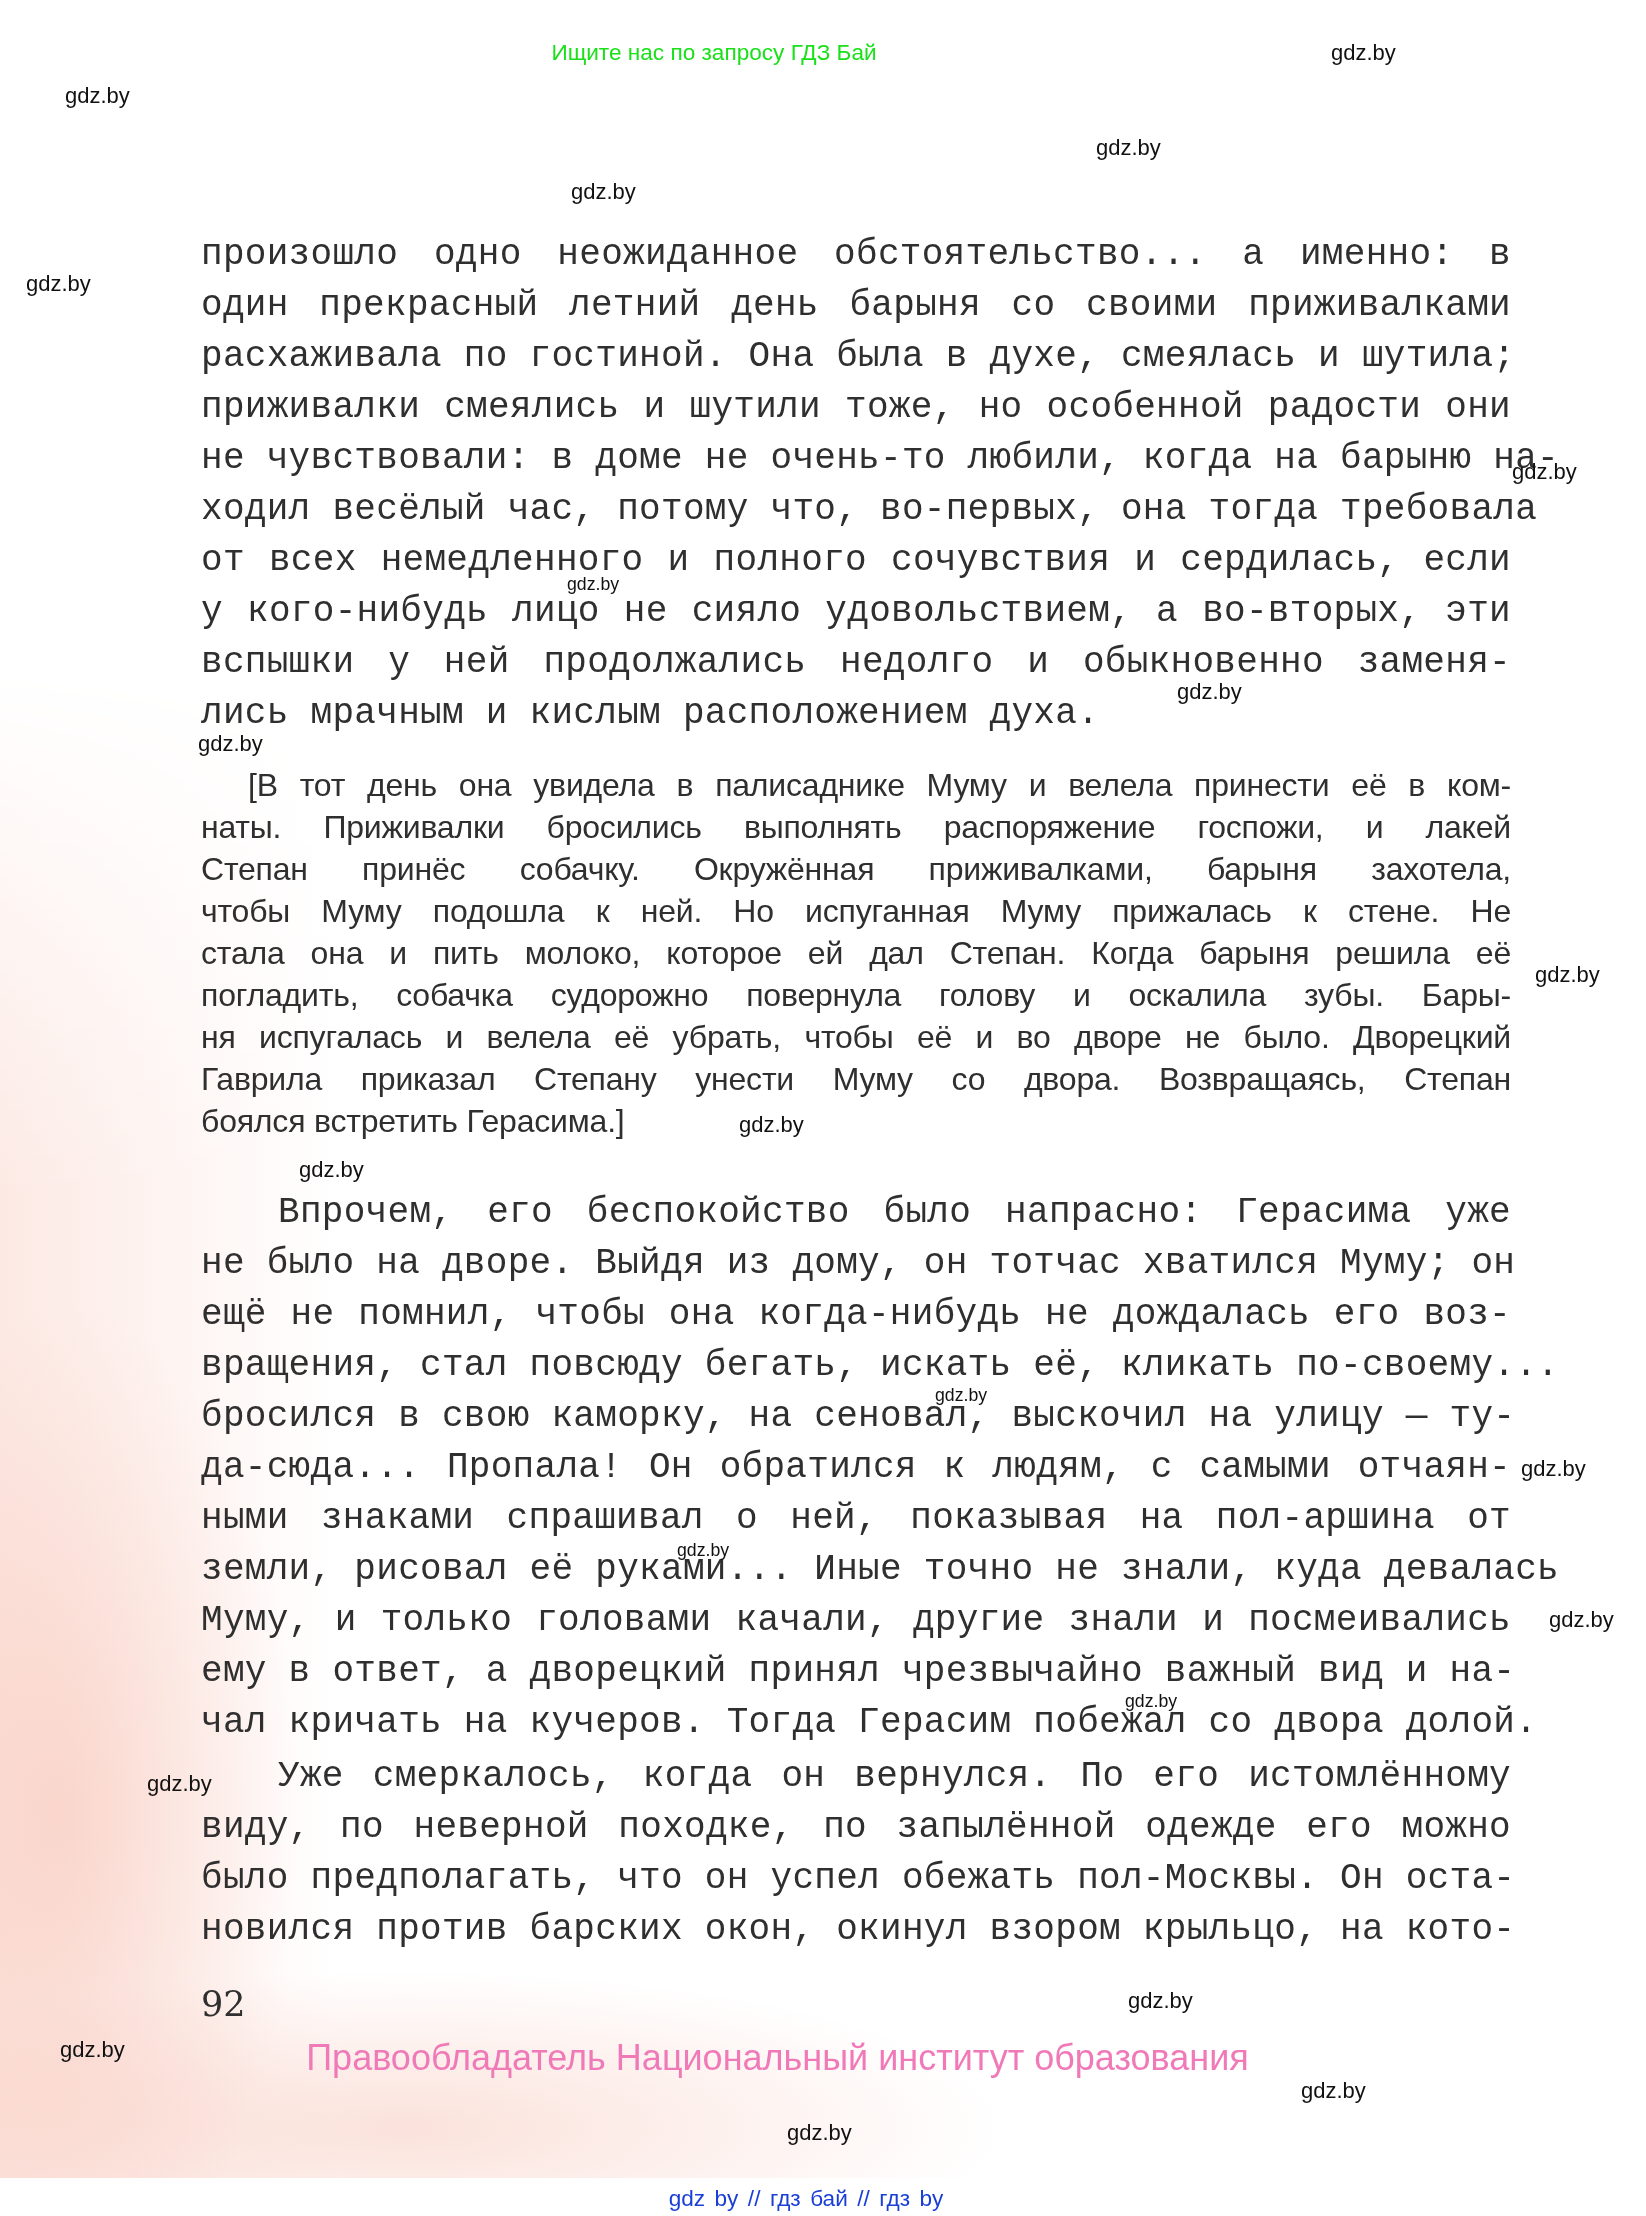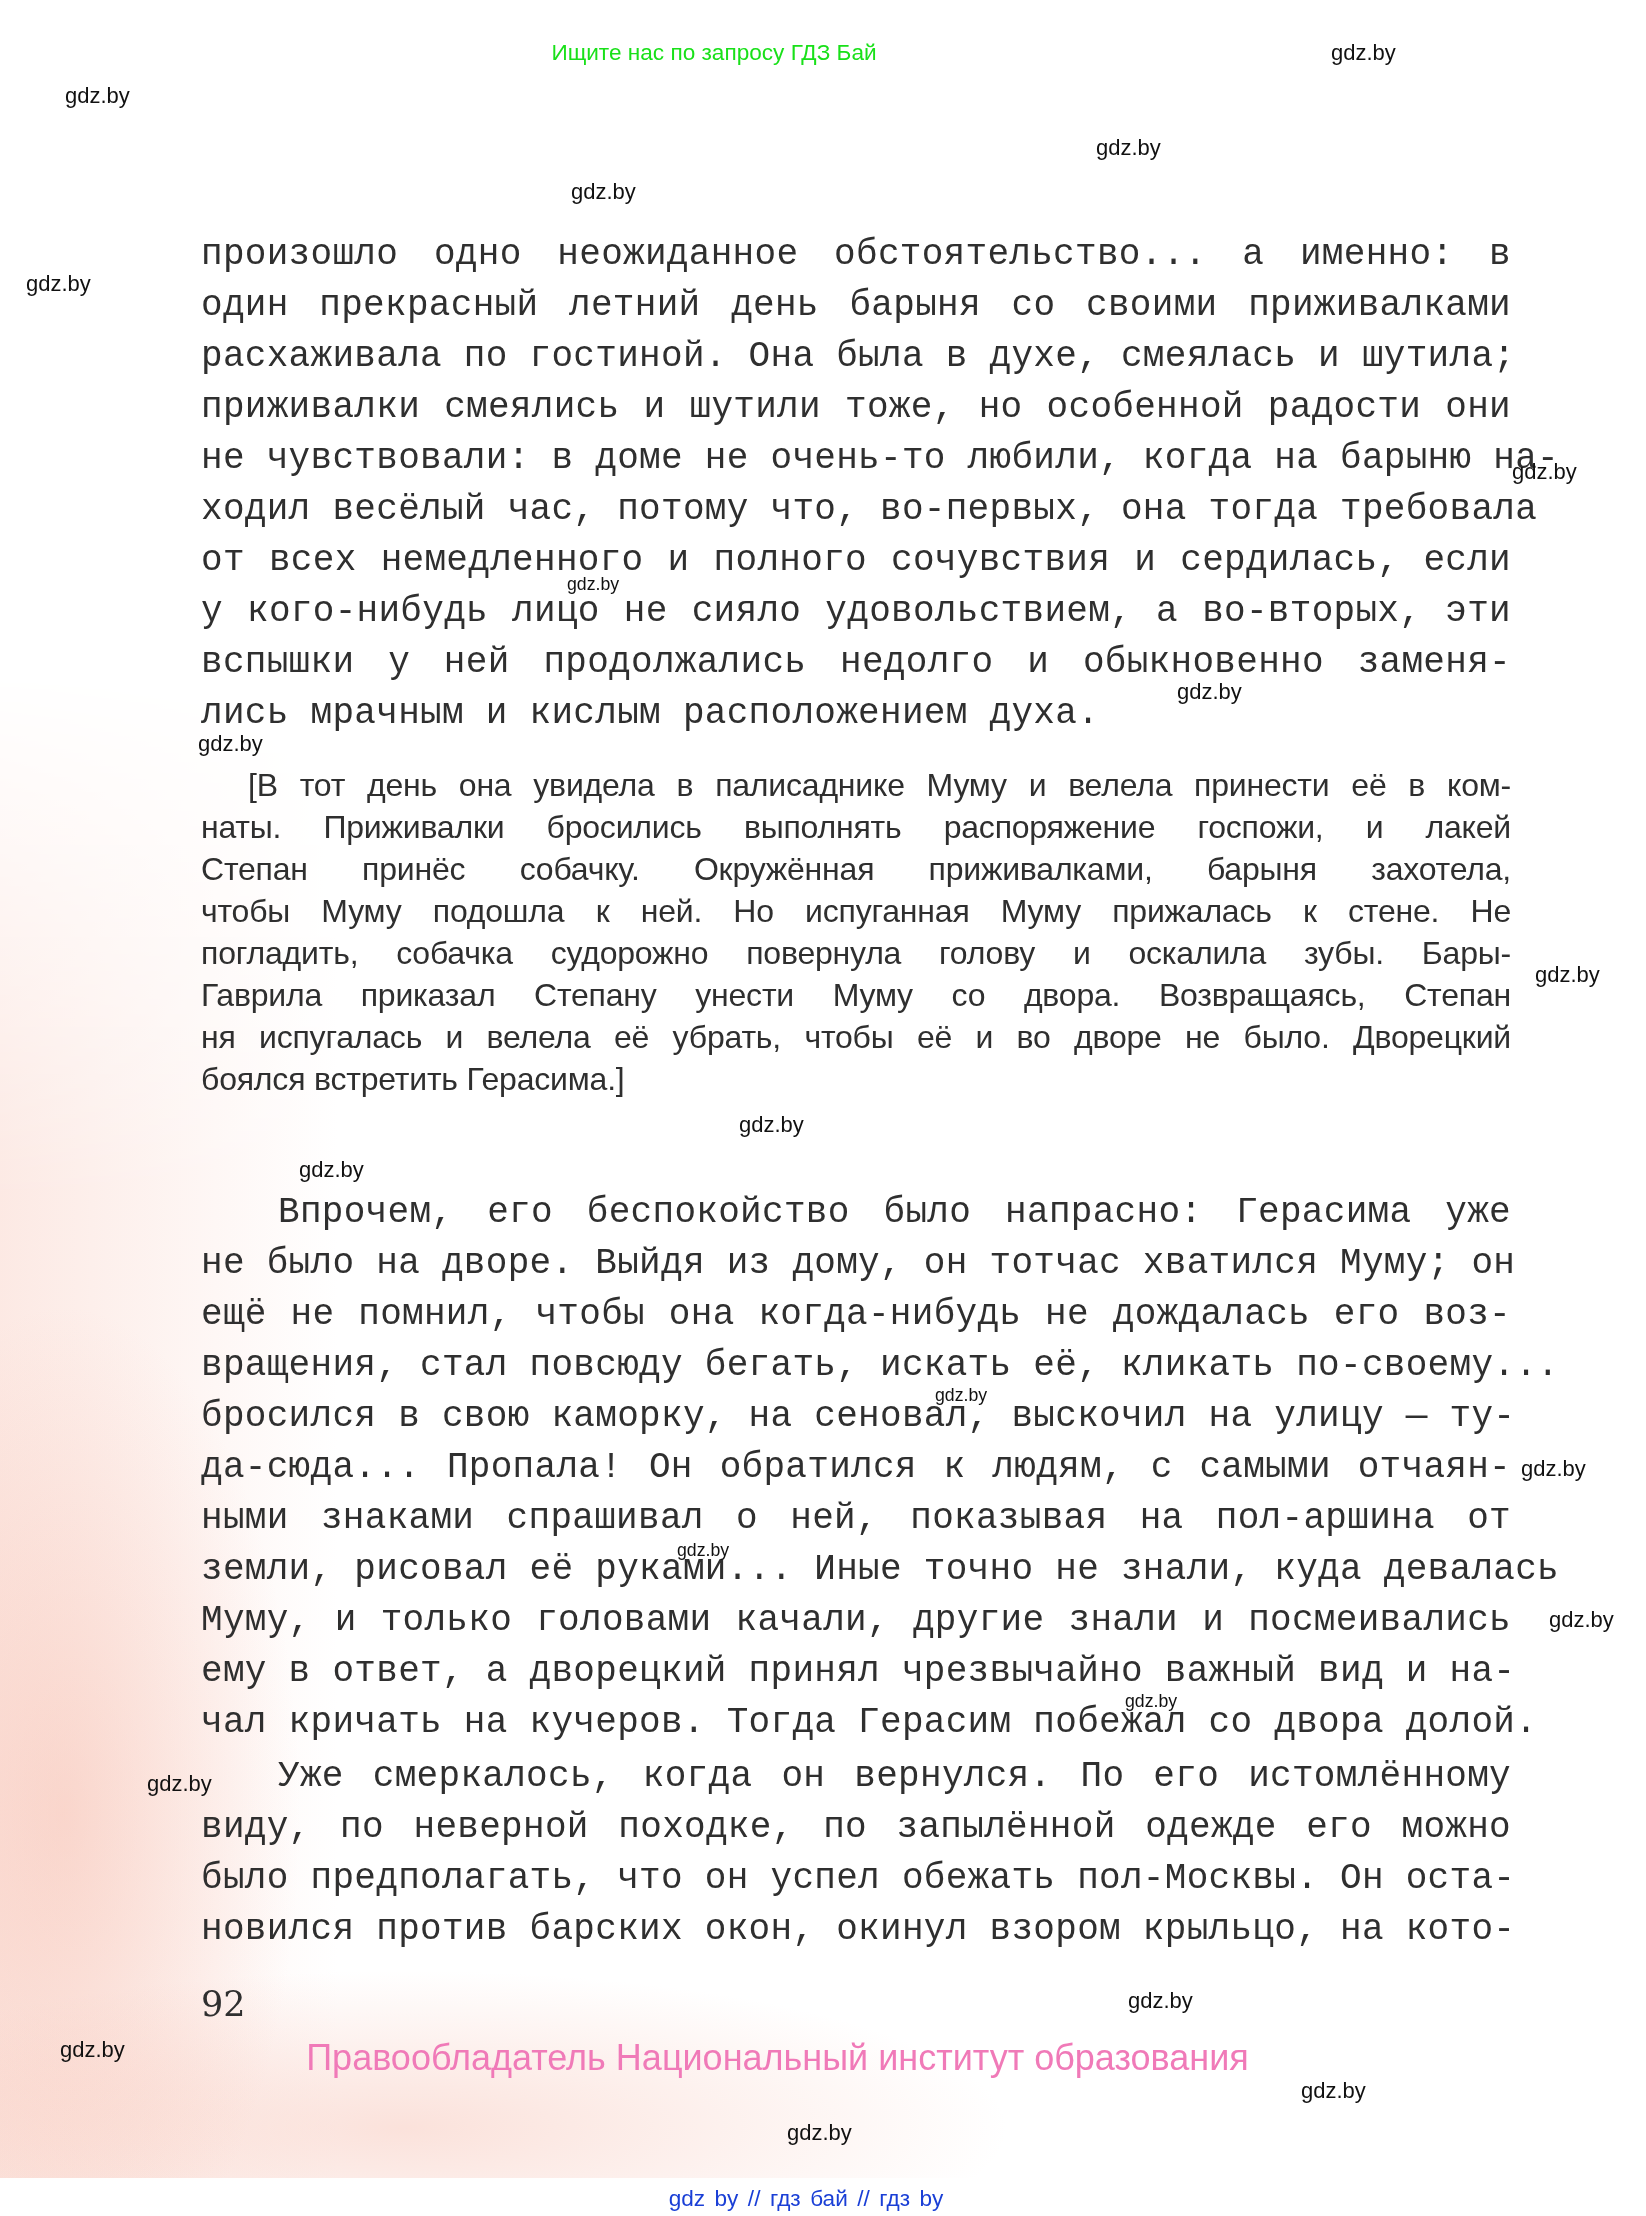--- a/index.html
+++ b/index.html
@@ -86,6 +86,7 @@
       <span class="line">наты. Приживалки бросились выполнять распоряжение госпожи, и лакей</span>
       <span class="line">Степан принёс собачку. Окружённая приживалками, барыня захотела,</span>
       <span class="line">чтобы Муму подошла к ней. Но испуганная Муму прижалась к стене. Не</span>
+      <span class="line">стала она и пить молоко, которое ей дал Степан. Когда барыня решила её</span>
       <span class="line">погладить, собачка судорожно повернула голову и оскалила зубы. Бары-</span>
       <span class="line">Гаврила приказал Степану унести Муму со двора. Возвращаясь, Степан</span>
       <span class="line">ня испугалась и велела её убрать, чтобы её и во дворе не было. Дворецкий</span>

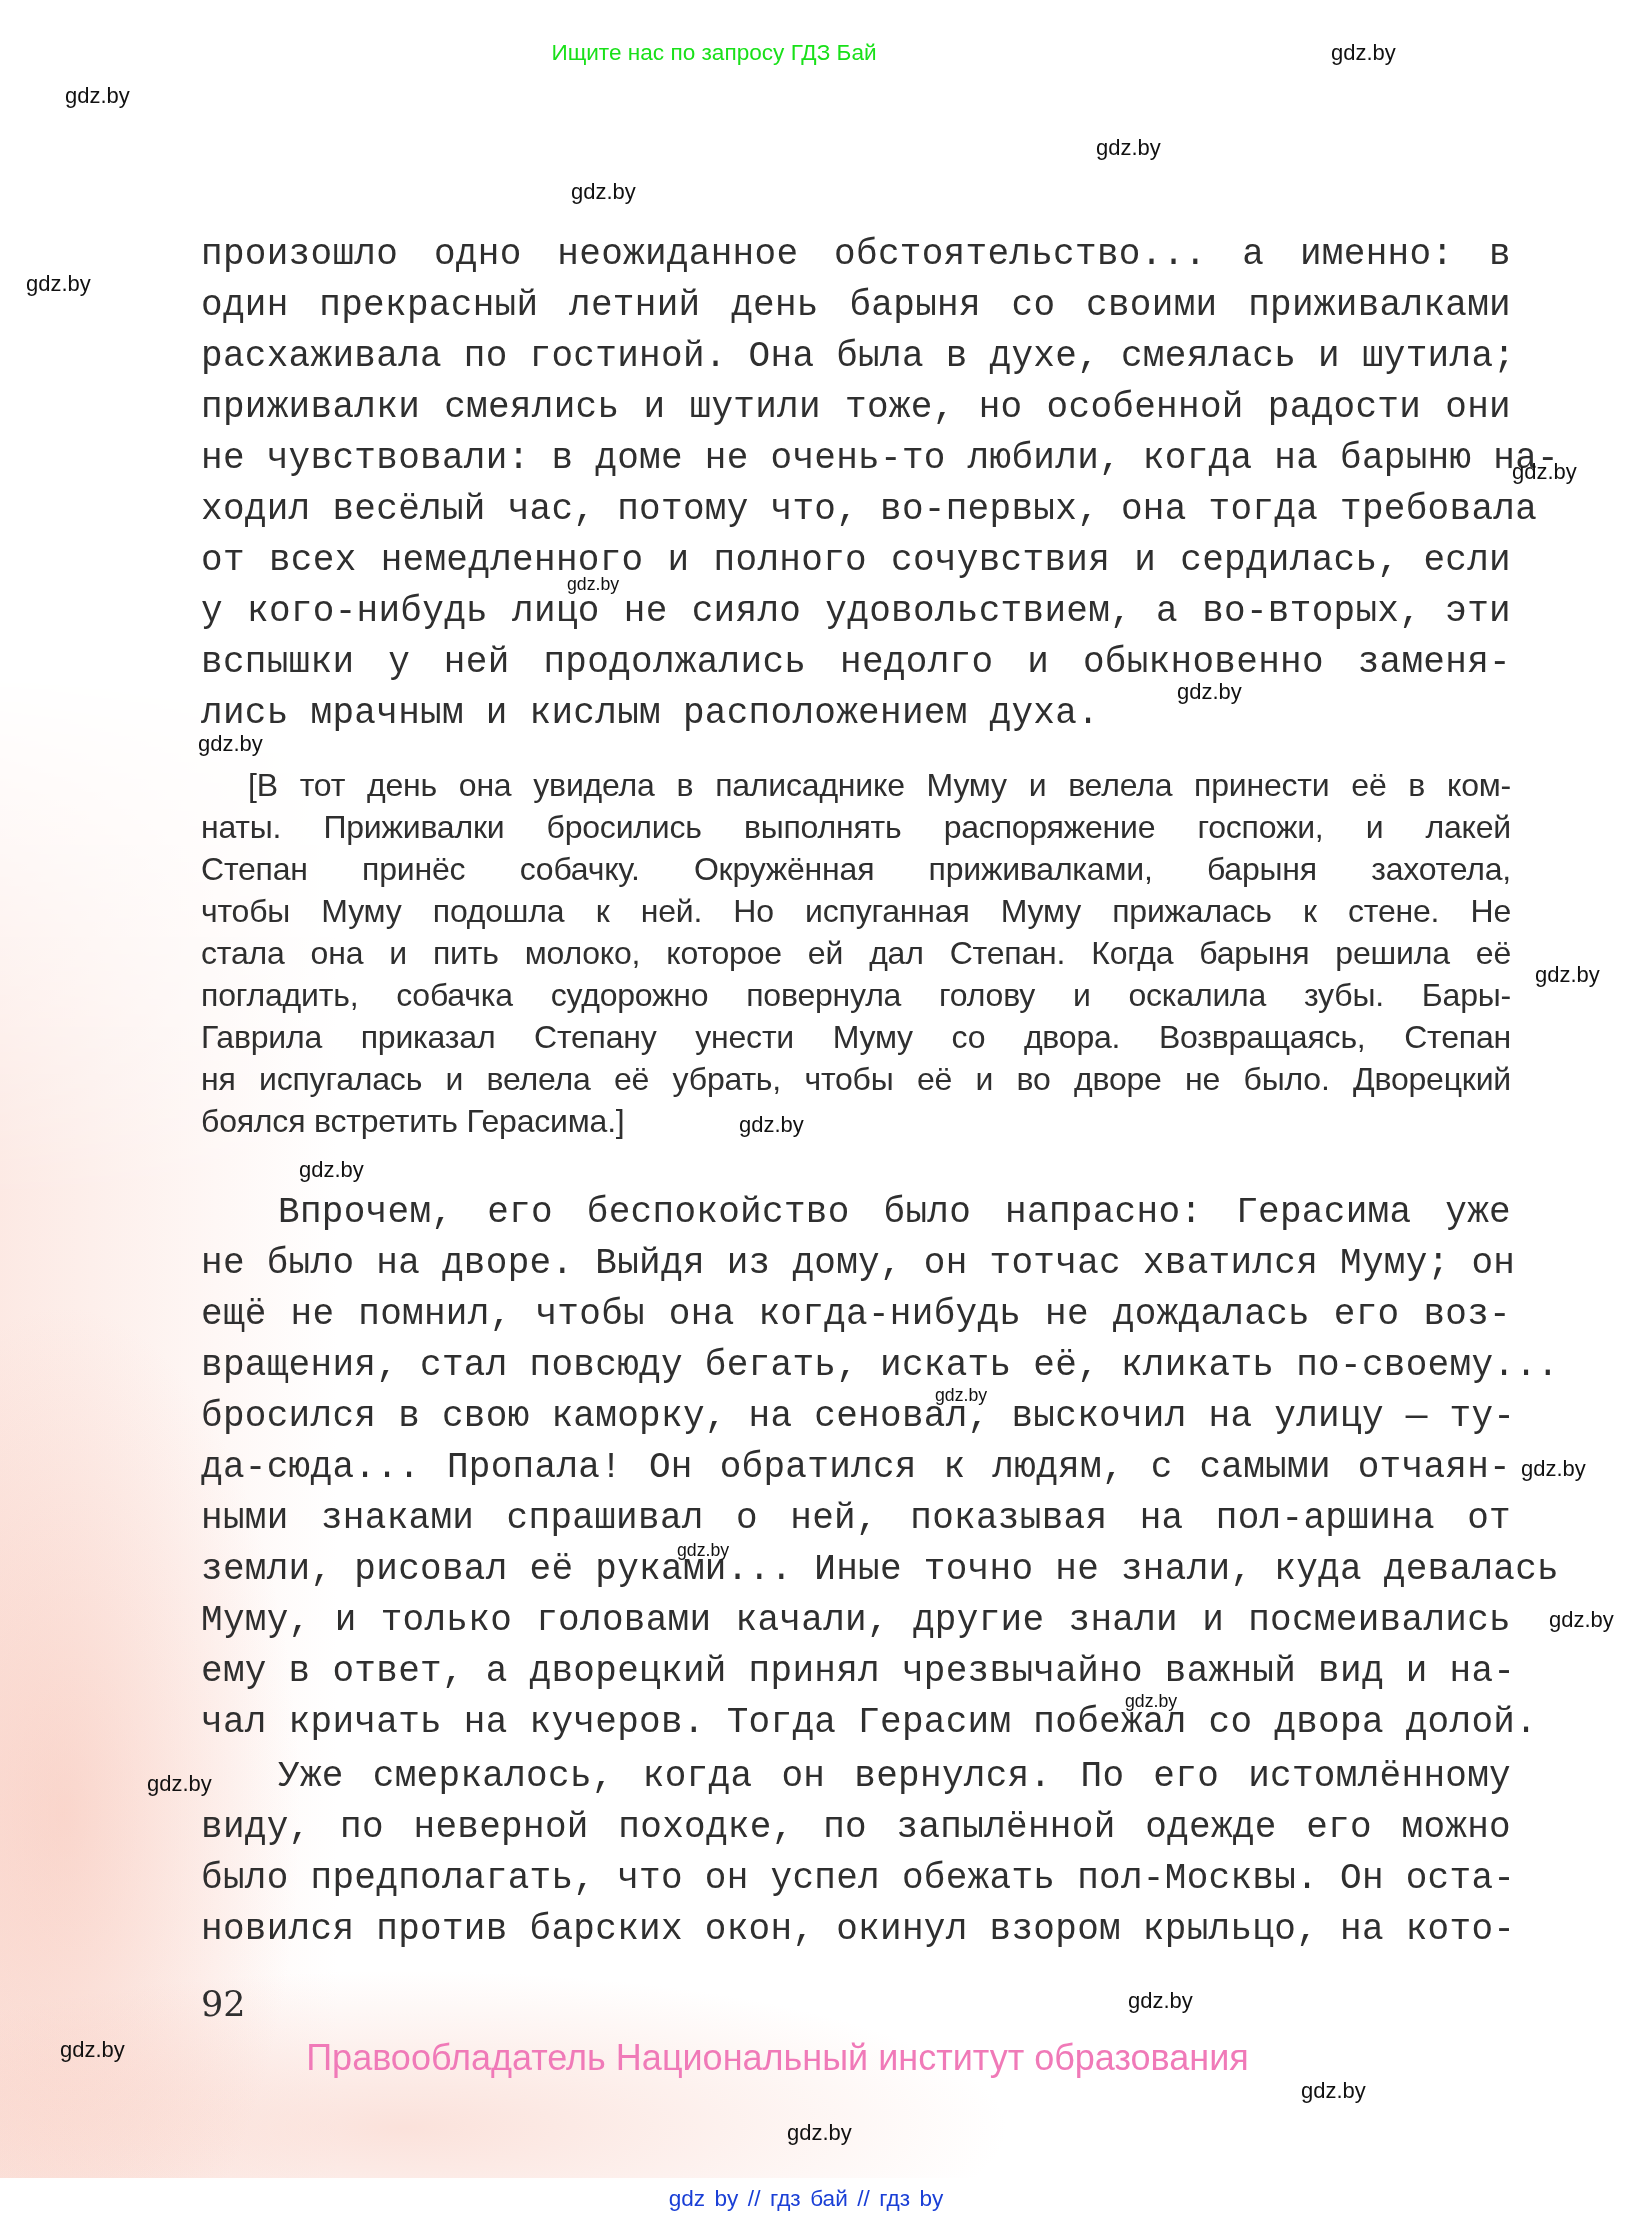--- a/index.html
+++ b/index.html
@@ -88,8 +88,8 @@
       <span class="line">чтобы Муму подошла к ней. Но испуганная Муму прижалась к стене. Не</span>
       <span class="line">стала она и пить молоко, которое ей дал Степан. Когда барыня решила её</span>
       <span class="line">погладить, собачка судорожно повернула голову и оскалила зубы. Бары-</span>
+      <span class="line">ня испугалась и велела её убрать, чтобы её и во дворе не было. Дворецкий</span>
       <span class="line">Гаврила приказал Степану унести Муму со двора. Возвращаясь, Степан</span>
-      <span class="line">ня испугалась и велела её убрать, чтобы её и во дворе не было. Дворецкий</span>
       <span class="line last">боялся встретить Герасима.]</span>
     </p>
 </div>

